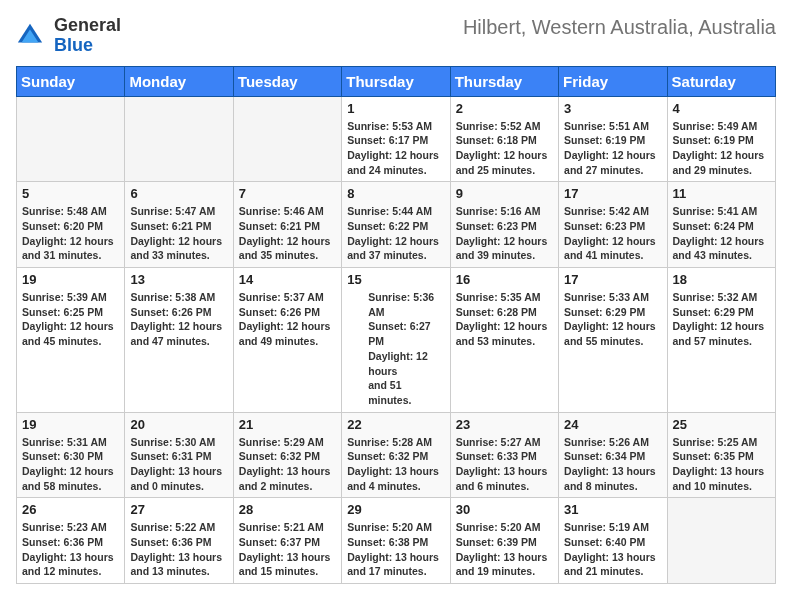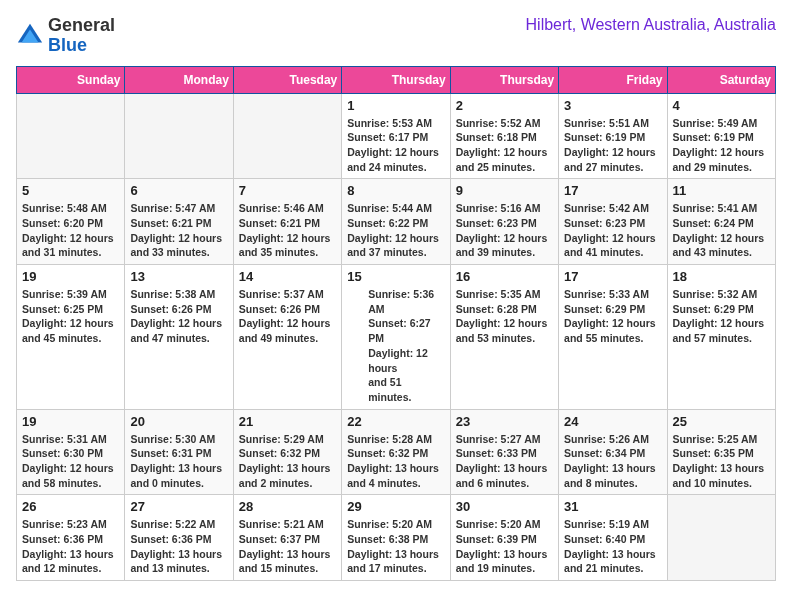--- a/index.html
+++ b/index.html
@@ -19,7 +19,7 @@
     .logo {
       display: flex;
       align-items: center;
-      gap: 4px;
+      gap: 10px;
     }
     .logo-text {
       font-size: 18px;

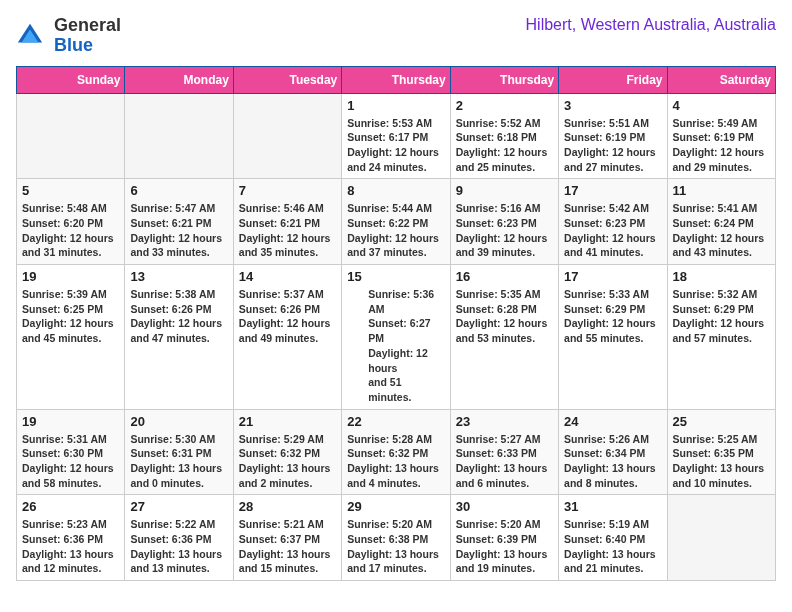--- a/index.html
+++ b/index.html
@@ -41,8 +41,8 @@
       color: #222;
     }
     .location-title {
-      font-size: 16px;
-      color: #6d28d9;
+      font-size: 20px;
+      color: #737373;
       text-align: center;
     }
     .calendar {

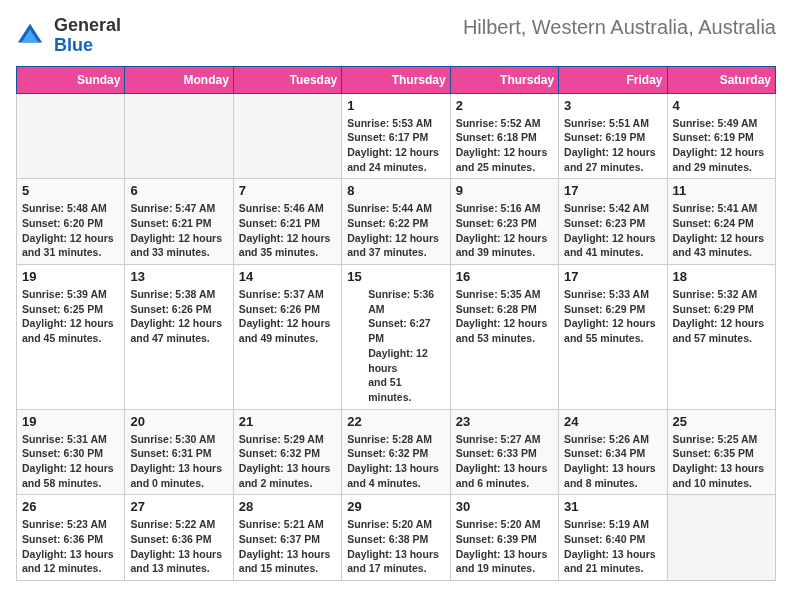--- a/index.html
+++ b/index.html
@@ -51,12 +51,12 @@
       border: 1px solid #bbb;
     }
     .calendar th {
-      background: #ec4899;
+      background: #3b82f6;
       color: #fff;
-      font-size: 12px;
+      font-size: 15px;
       font-weight: bold;
       padding: 6px 4px;
-      text-align: right;
+      text-align: left;
       border: 1px solid #1254a0;
     }
     .calendar td {

